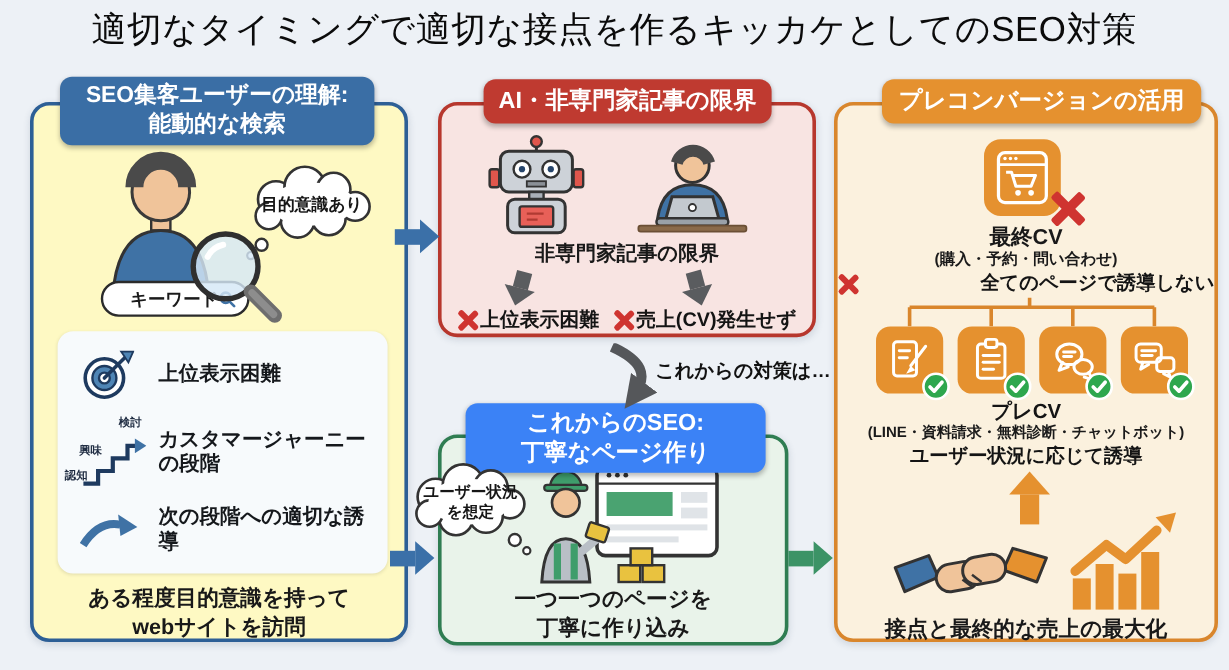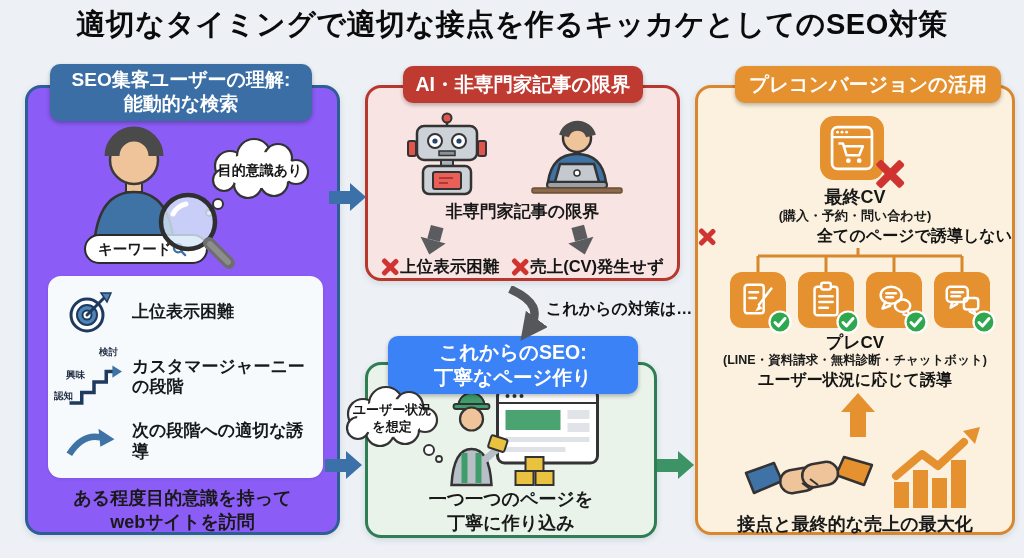--- a/index.html
+++ b/index.html
@@ -7,7 +7,7 @@
   .stage { position:relative; width:1024px; height:558px; background:#edf1f6; overflow:hidden; }
 
   .title { position:absolute; top:5px; left:0; right:0; text-align:center;
-           font-size:29px; font-weight:700; color:#0b0b0b; letter-spacing:.5px; }
+           font-size:29px; font-weight:400; color:#0b0b0b; letter-spacing:.5px; }
 
   .panel { position:absolute; border-radius:16px; box-shadow:0 2px 6px rgba(40,60,90,.15); }
   .panel-left   { left:25px;  top:85px;  width:315px; height:450px; background:#8b5cf6; border:3px solid #2d5f96; }

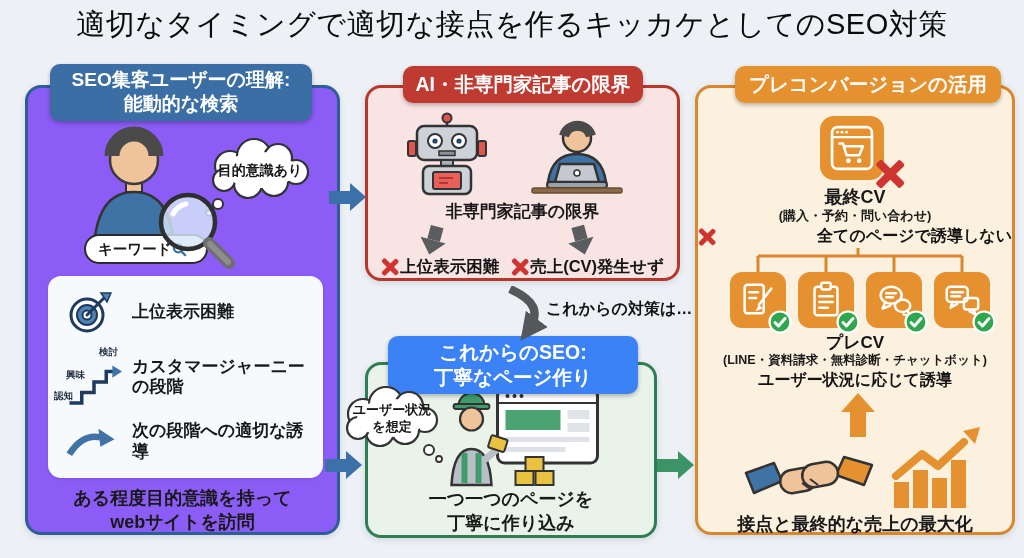--- a/index.html
+++ b/index.html
@@ -10,7 +10,7 @@
            font-size:29px; font-weight:400; color:#0b0b0b; letter-spacing:.5px; }
 
   .panel { position:absolute; border-radius:16px; box-shadow:0 2px 6px rgba(40,60,90,.15); }
-  .panel-left   { left:25px;  top:85px;  width:315px; height:450px; background:#8b5cf6; border:3px solid #2d5f96; }
+  .panel-left   { left:25px;  top:85px;  width:315px; height:450px; background:#fef9c3; border:3px solid #2d5f96; }
   .panel-ai     { left:365px; top:85px;  width:315px; height:196px; background:#f8e4e2; border:3px solid #b7372d; }
   .panel-seo    { left:365px; top:362px; width:292px; height:176px; background:#e9f3ea; border:3px solid #2f7d52; }
   .panel-precv  { left:695px; top:85px;  width:320px; height:450px; background:#fbf1de; border:3px solid #d9862c; }

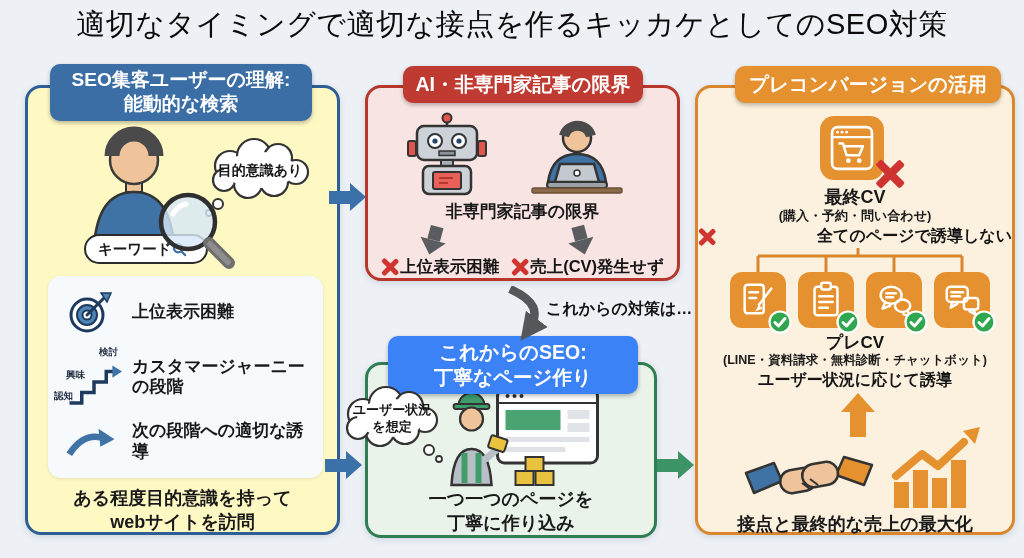--- a/index.html
+++ b/index.html
@@ -39,7 +39,7 @@
 
   .pill { position:absolute; left:56px; top:146px; width:124px; height:30px; background:#fff;
           border:2.5px solid #2b2b2b; border-radius:16px; z-index:2;
-          display:flex; align-items:center; justify-content:flex-start; padding:0 9px 0 12px;
+          display:flex; align-items:center; justify-content:flex-end; padding:0 9px 0 12px;
           font-size:14.5px; font-weight:800; color:#1a1a1a; }
   .bubble-text { position:absolute; z-index:2; text-align:center; font-weight:800; color:#161616; width:100%; }
 

